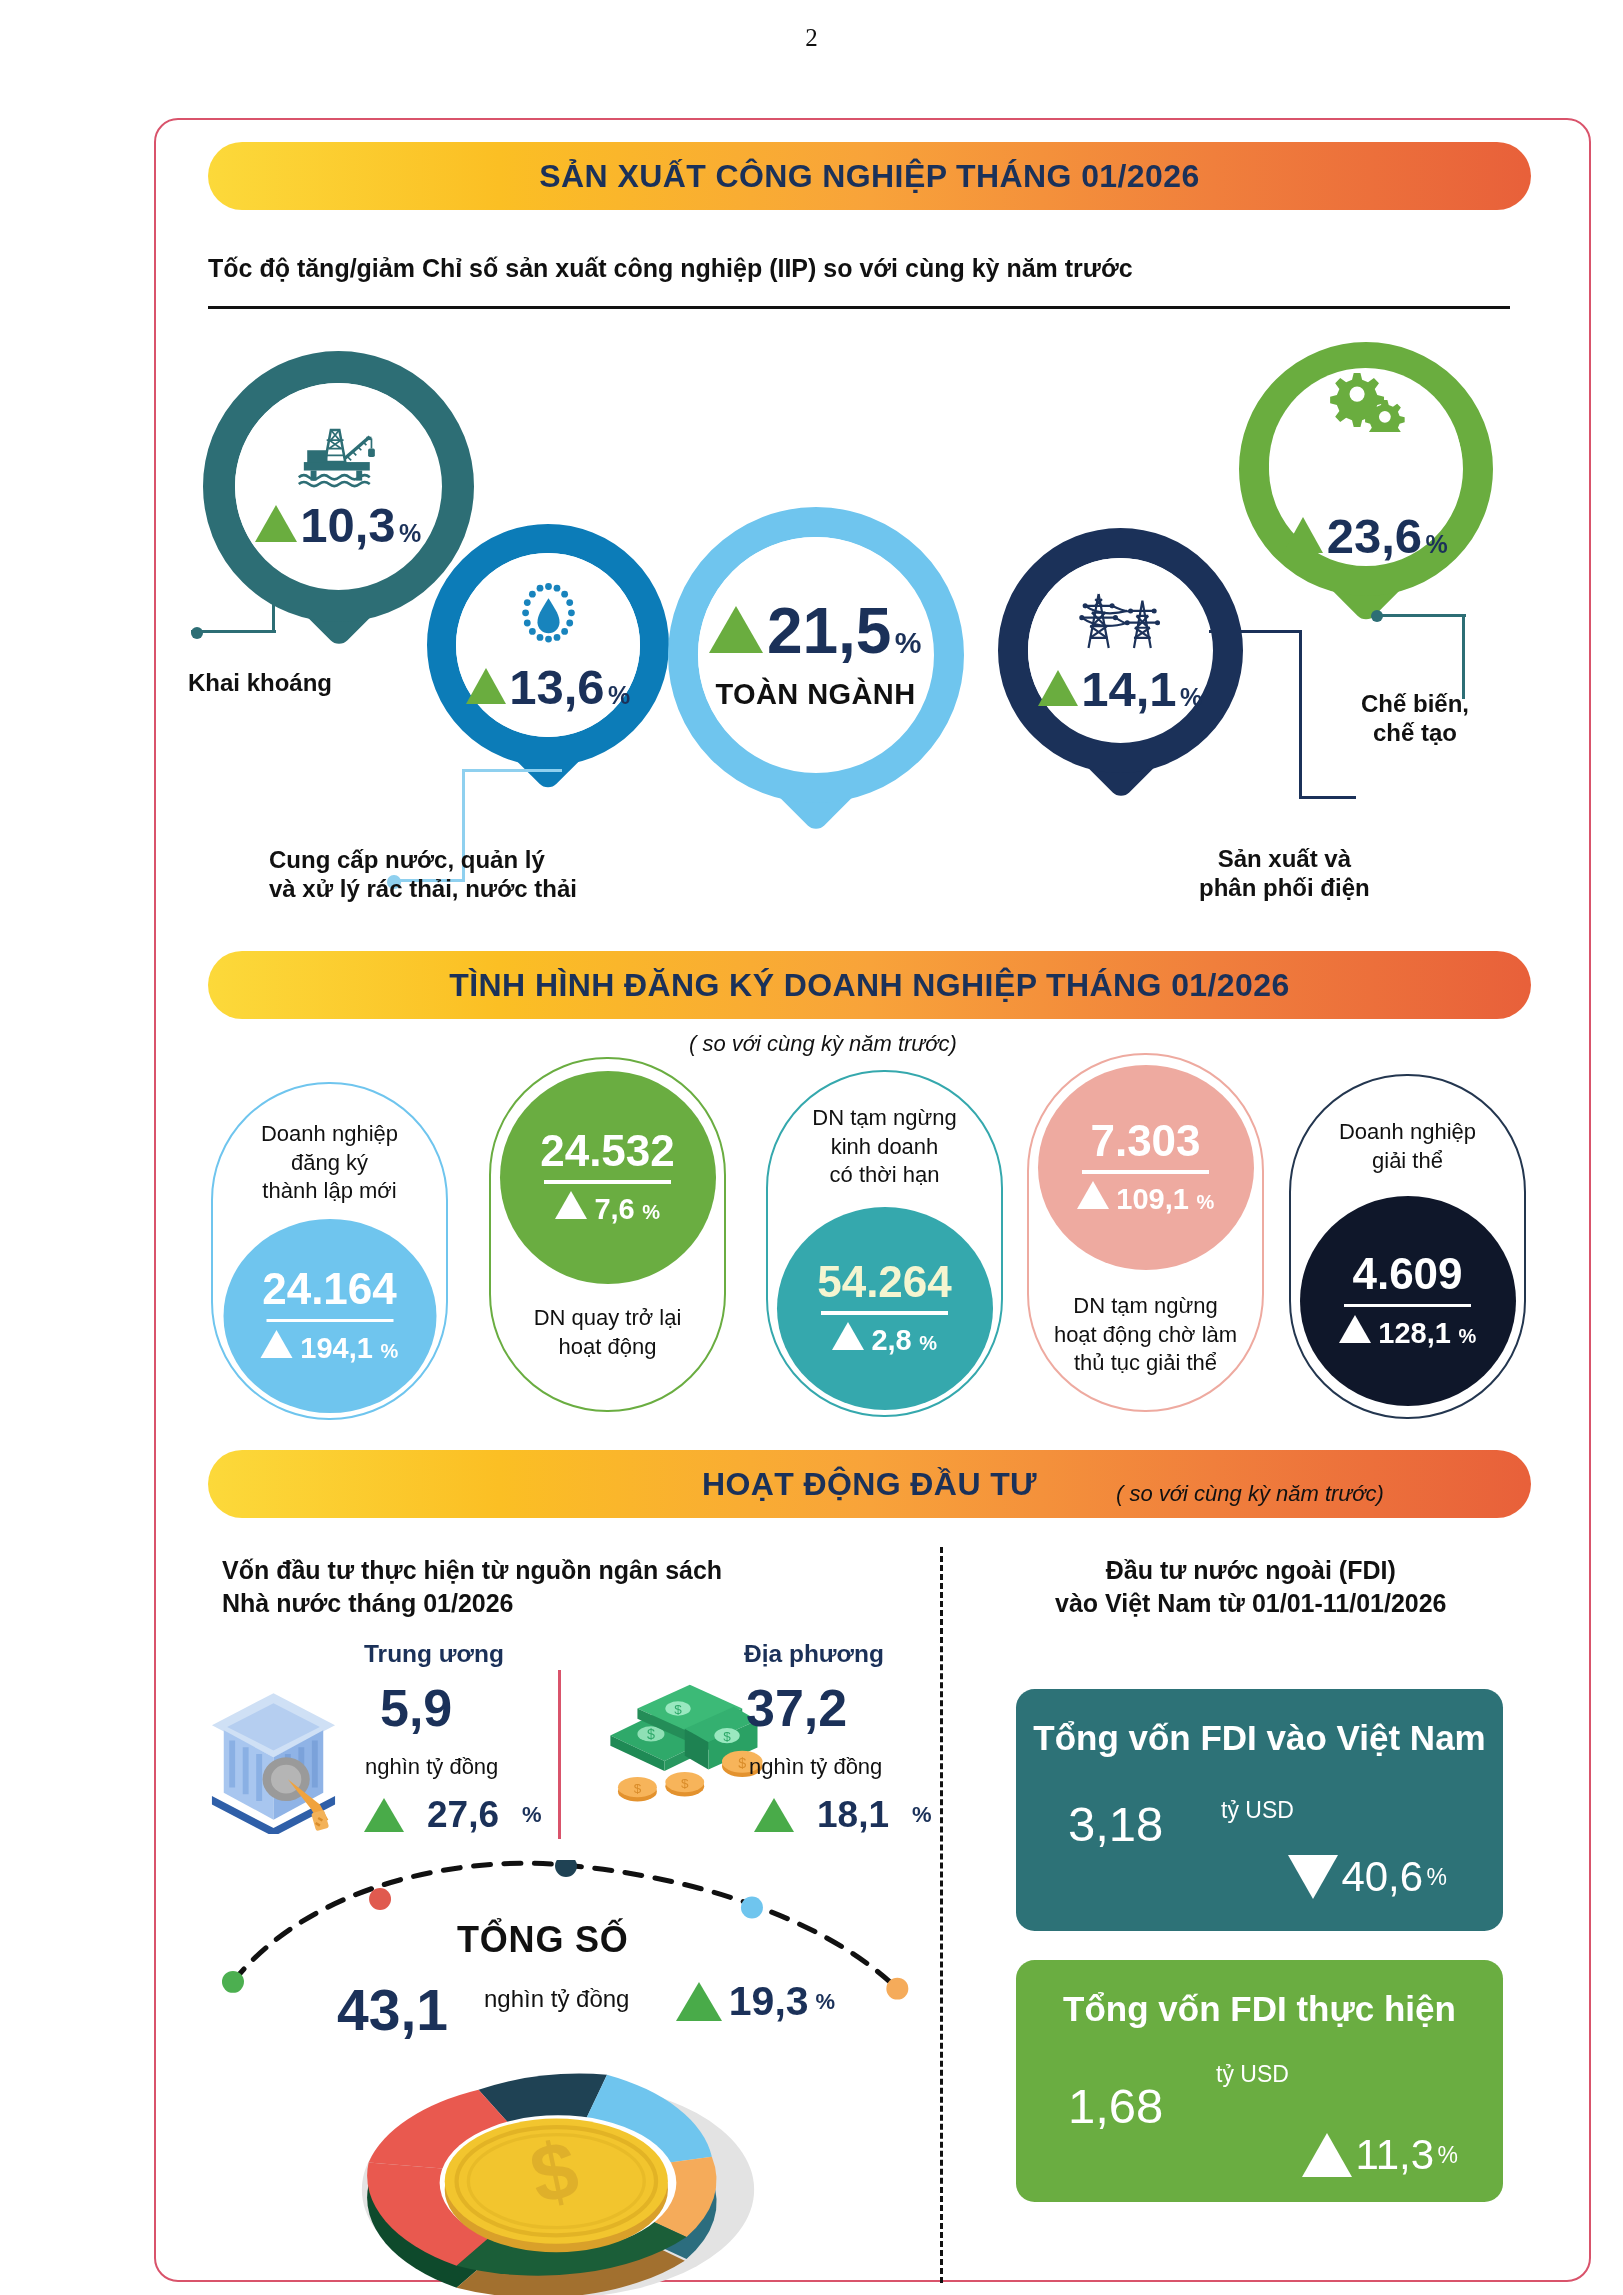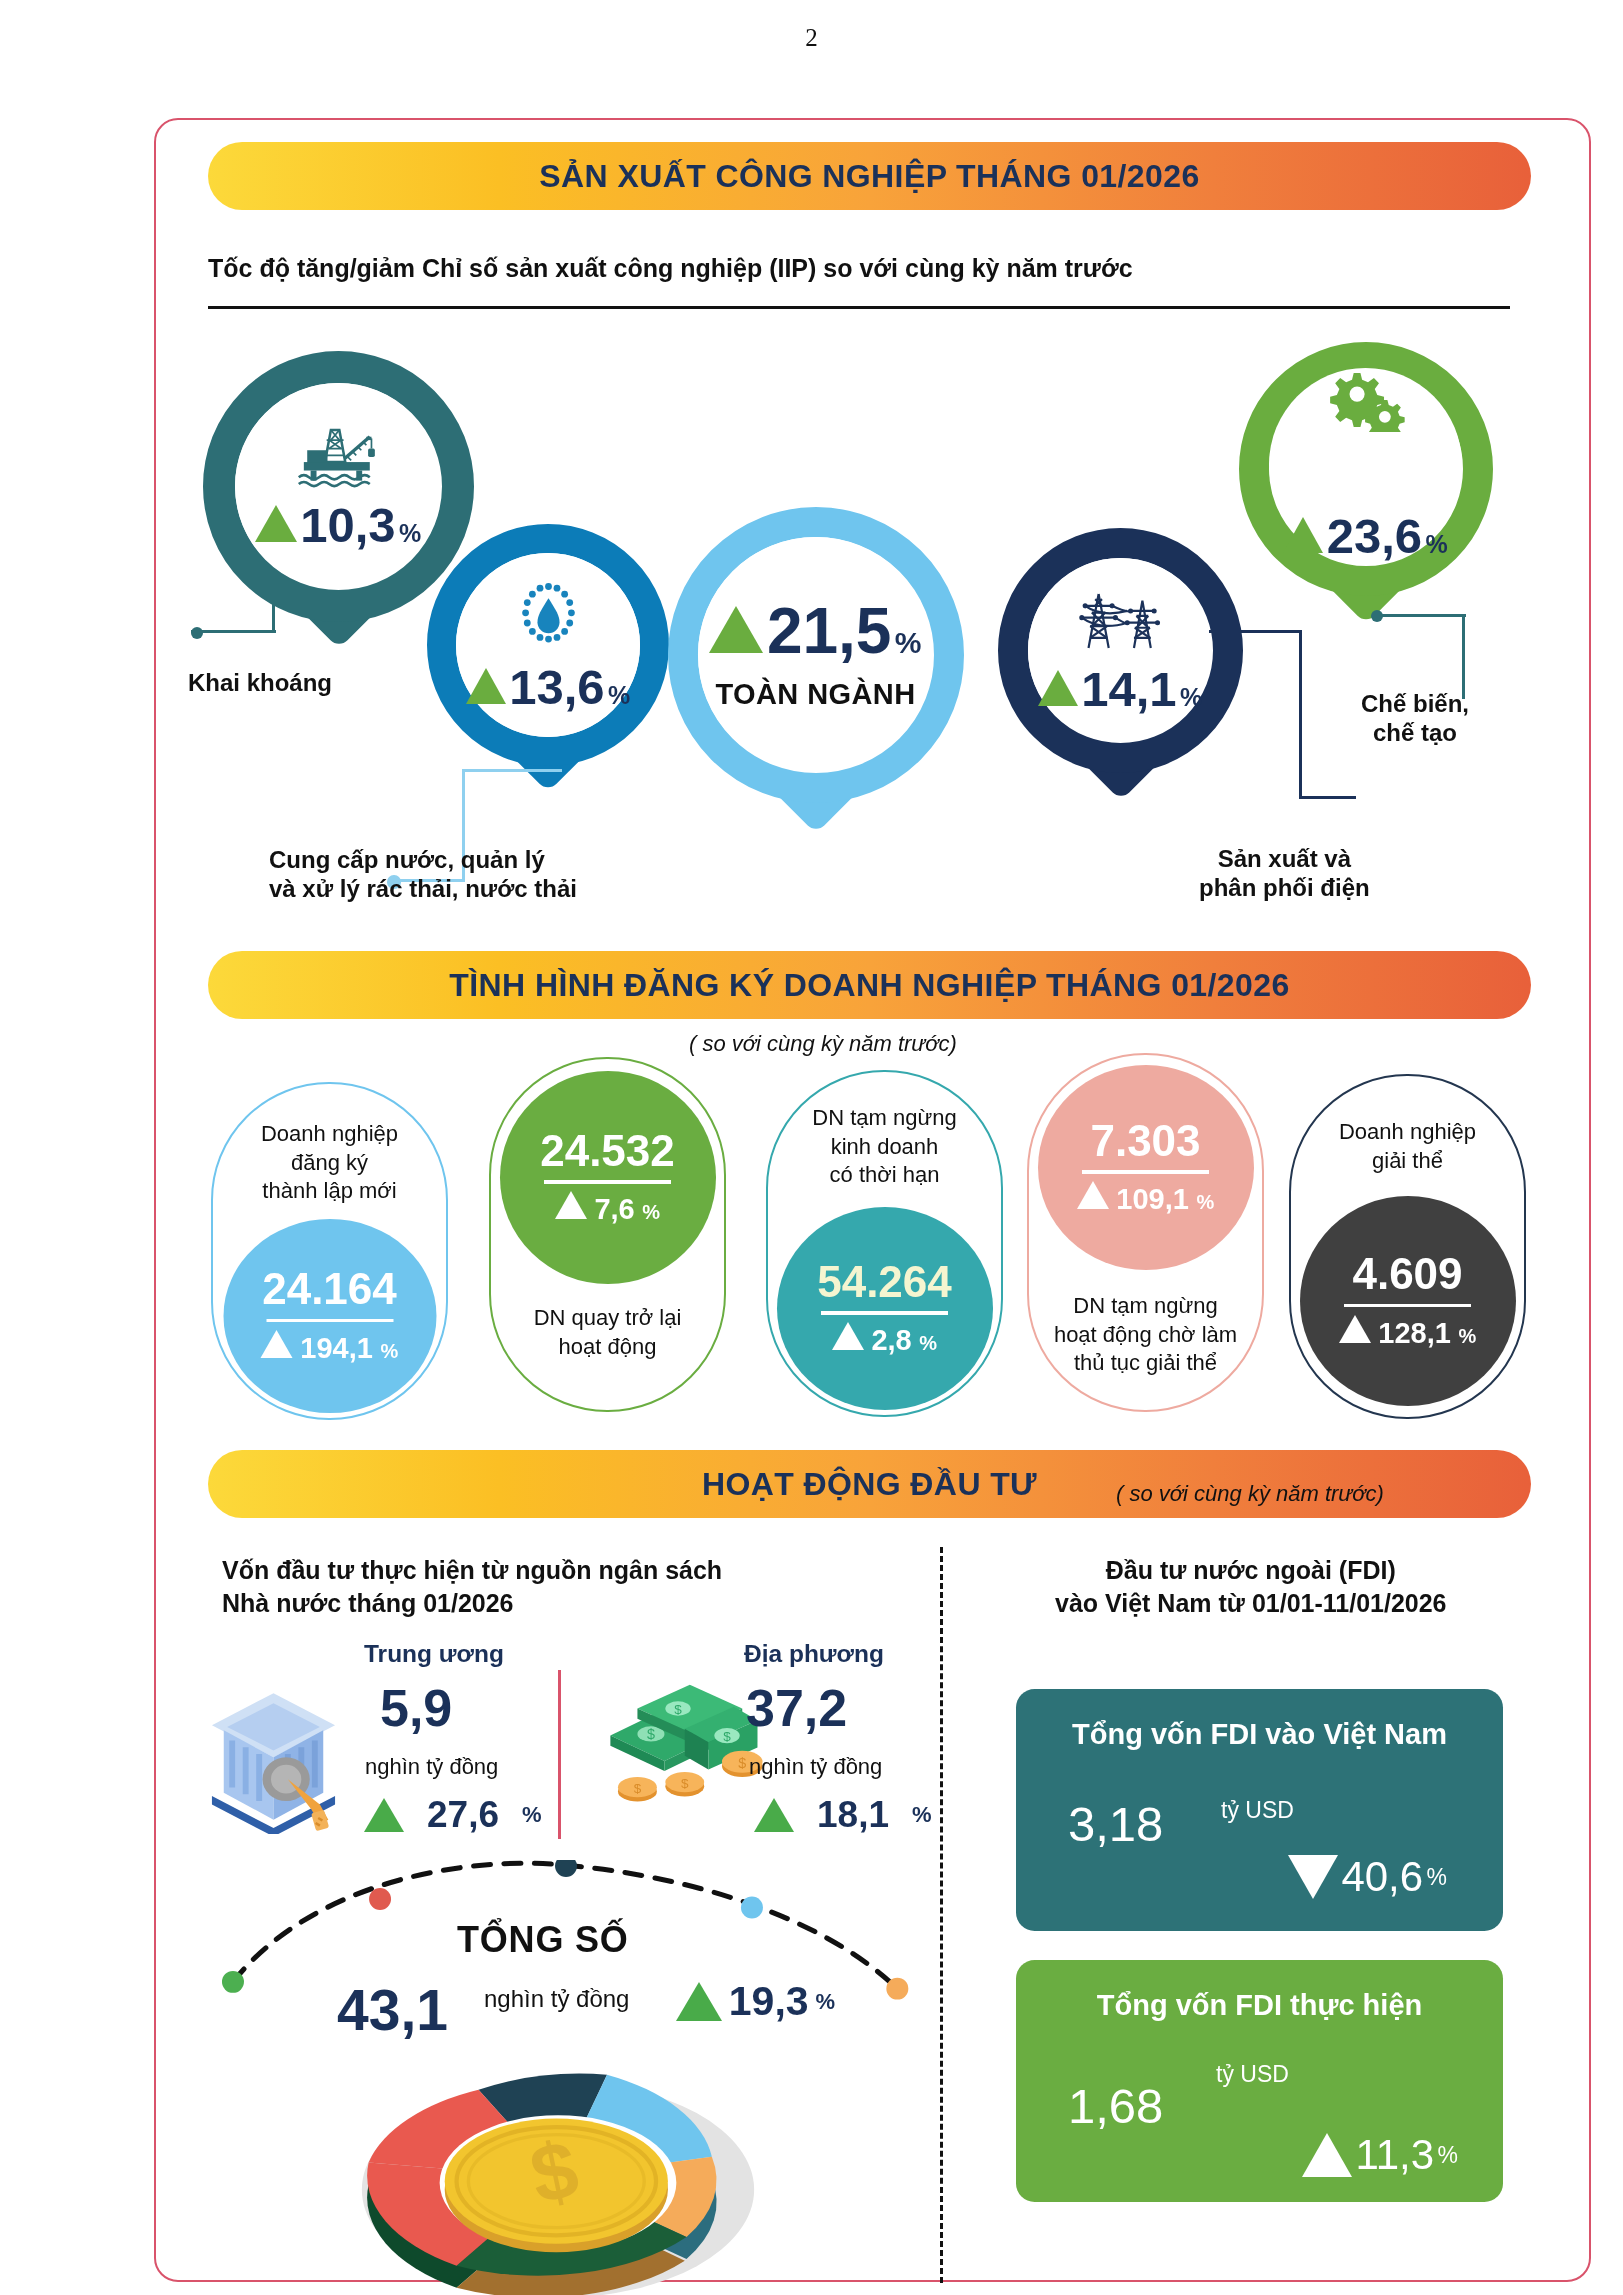--- a/index.html
+++ b/index.html
@@ -307,7 +307,7 @@
 <div class="cap-out" style="left:1289px;top:1074px;width:237px;height:345px;border:2.5px solid #23364f;border-radius:118px;">
   <div class="cap-lab" style="top:42px;left:0;white-space:pre-line;">Doanh nghiệp
 giải thể</div>
-  <div class="cap-ell" style="top:120px;width:216px;height:210px;background:#404040;">
+  <div class="cap-ell" style="top:120px;width:216px;height:210px;background:#0f172a;">
     <div class="cap-num" style="color:#fff;">4.609</div>
     <div class="cap-div" style="width:127px;background:#fff;"></div>
     <div class="cap-row">

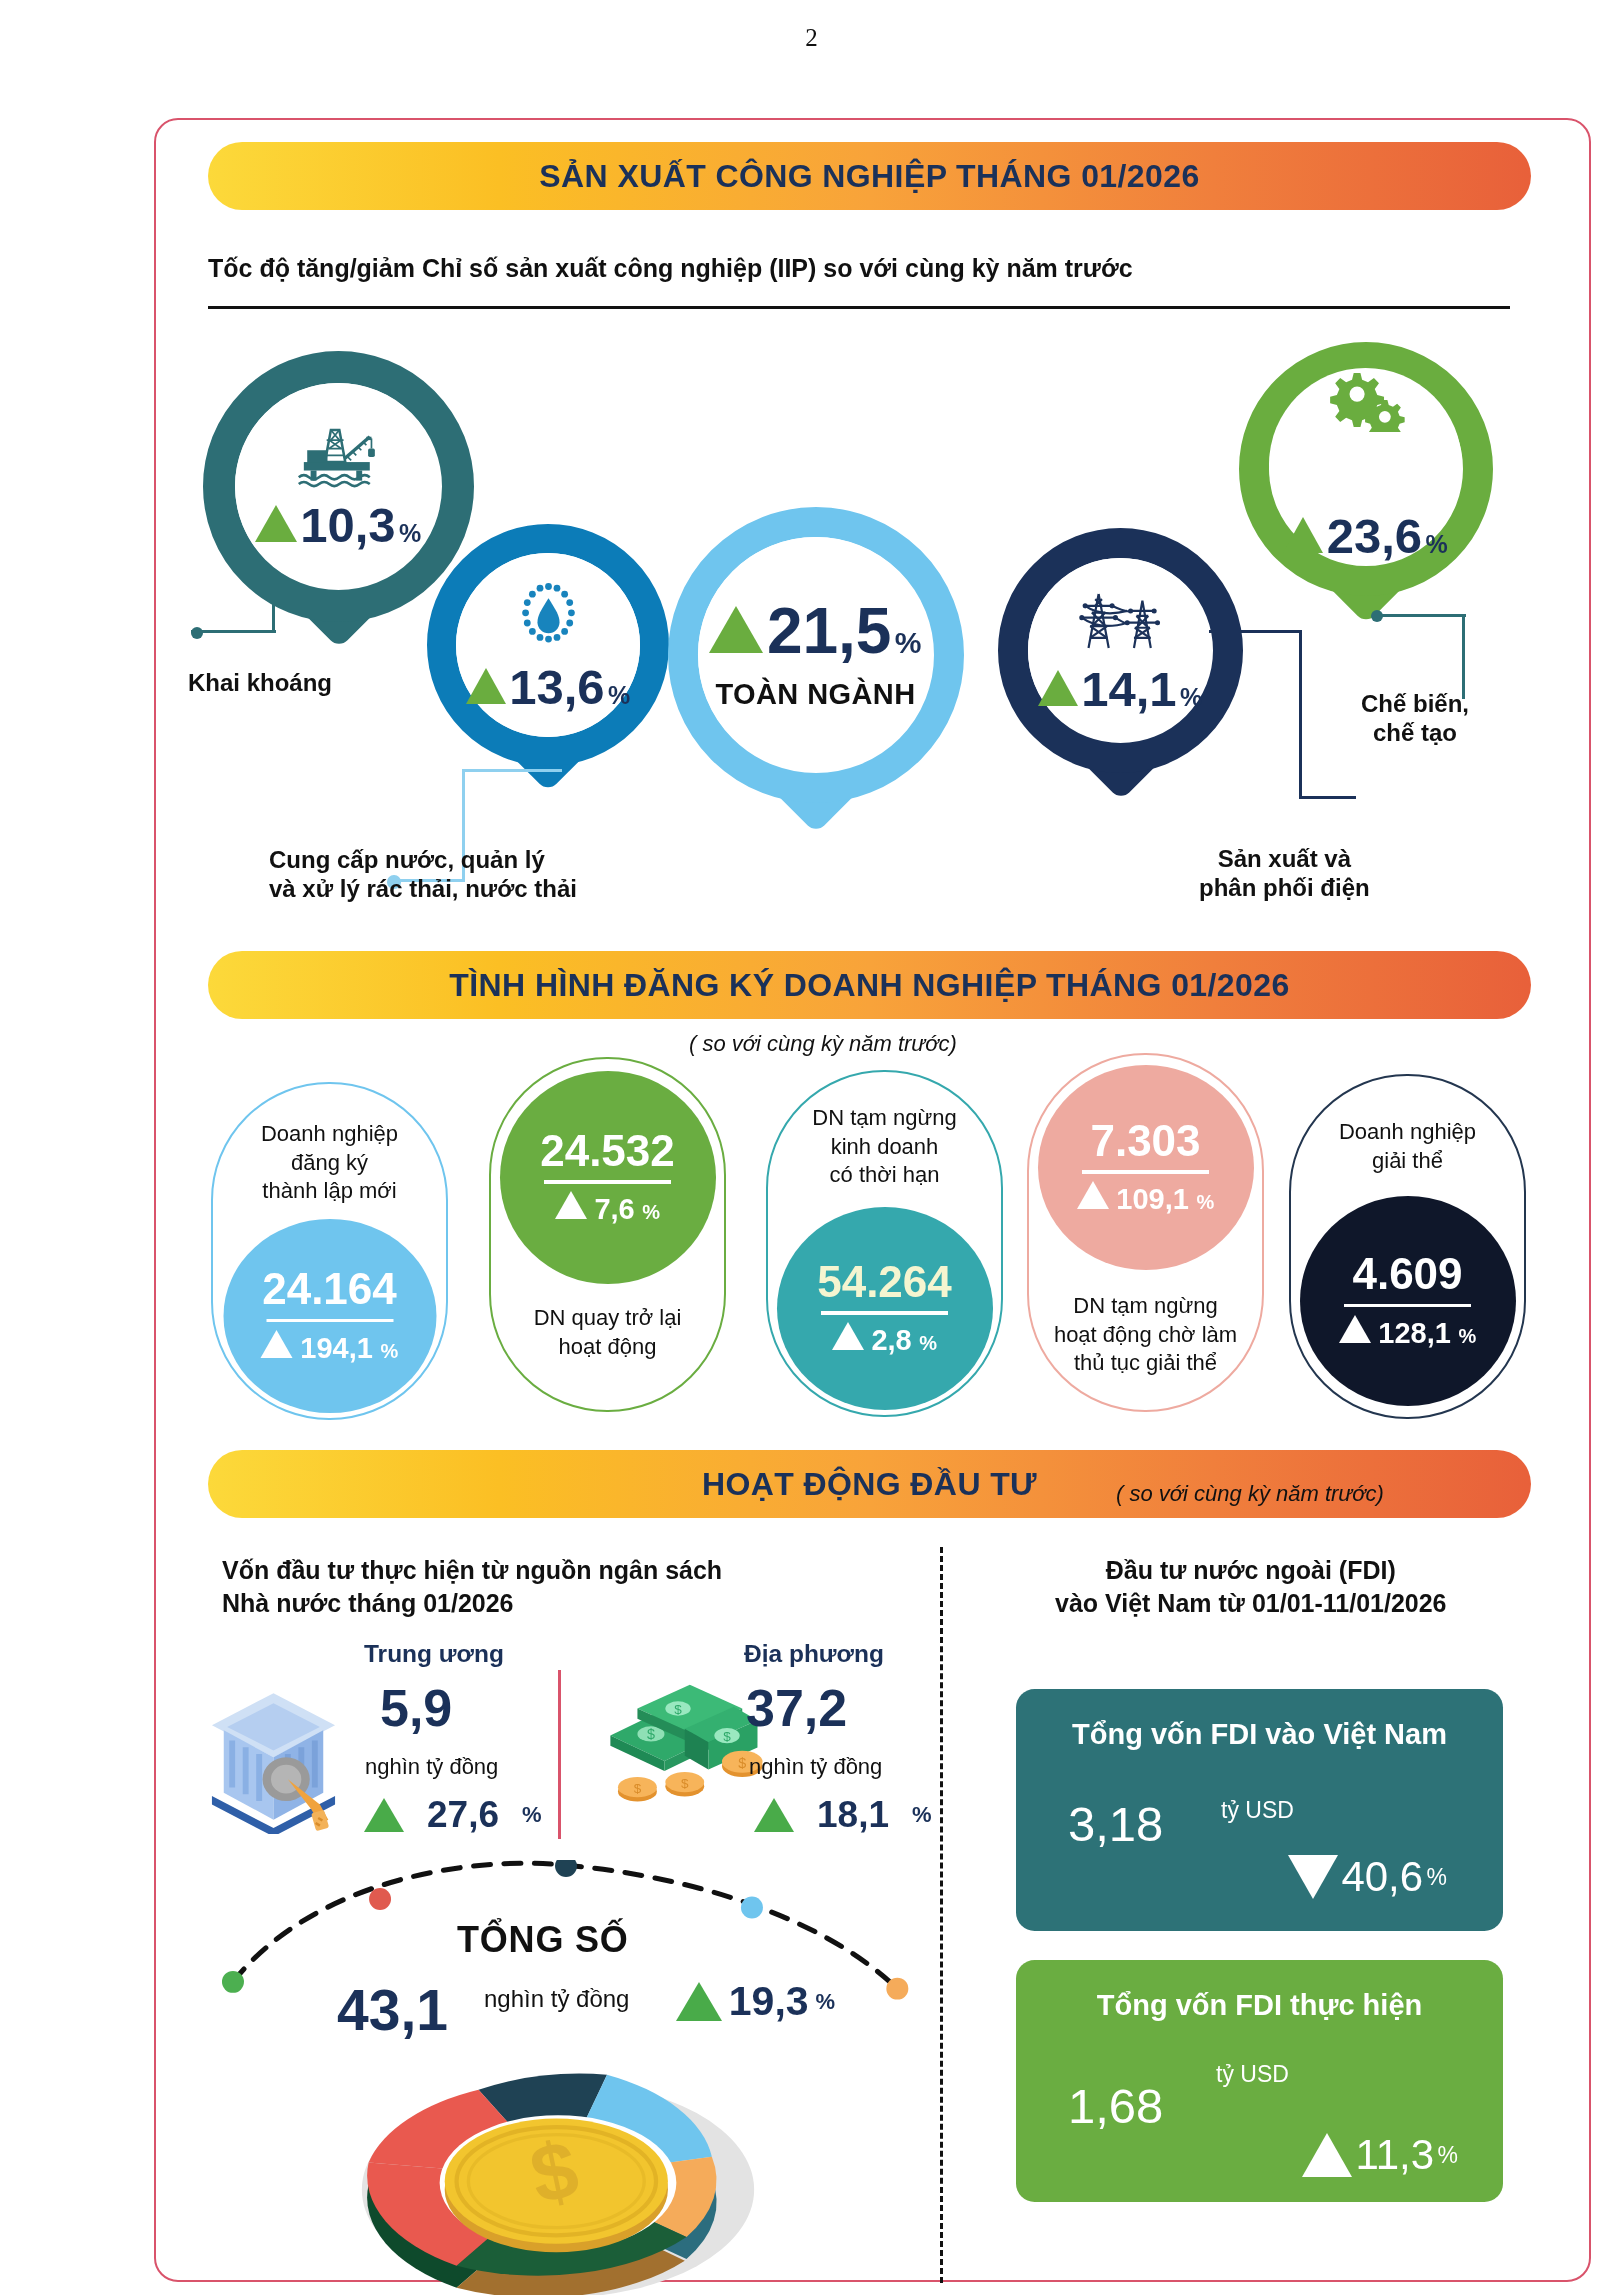--- a/index.html
+++ b/index.html
@@ -64,7 +64,7 @@
 
   
   .fdi{position:absolute;border-radius:18.6px;}
-  .fdi .t{position:absolute;width:100%;text-align:center;font-size:29px;font-weight:bold;color:#fff;}
+  .fdi .t{position:absolute;width:100%;text-align:center;font-size:35px;font-weight:bold;color:#fff;}
   .fdi .n{position:absolute;font-size:49px;color:#fff;}
   .fdi .u{position:absolute;font-size:23px;color:#fff;}
   .fdi .c{position:absolute;display:flex;align-items:center;gap:3.4px;}

